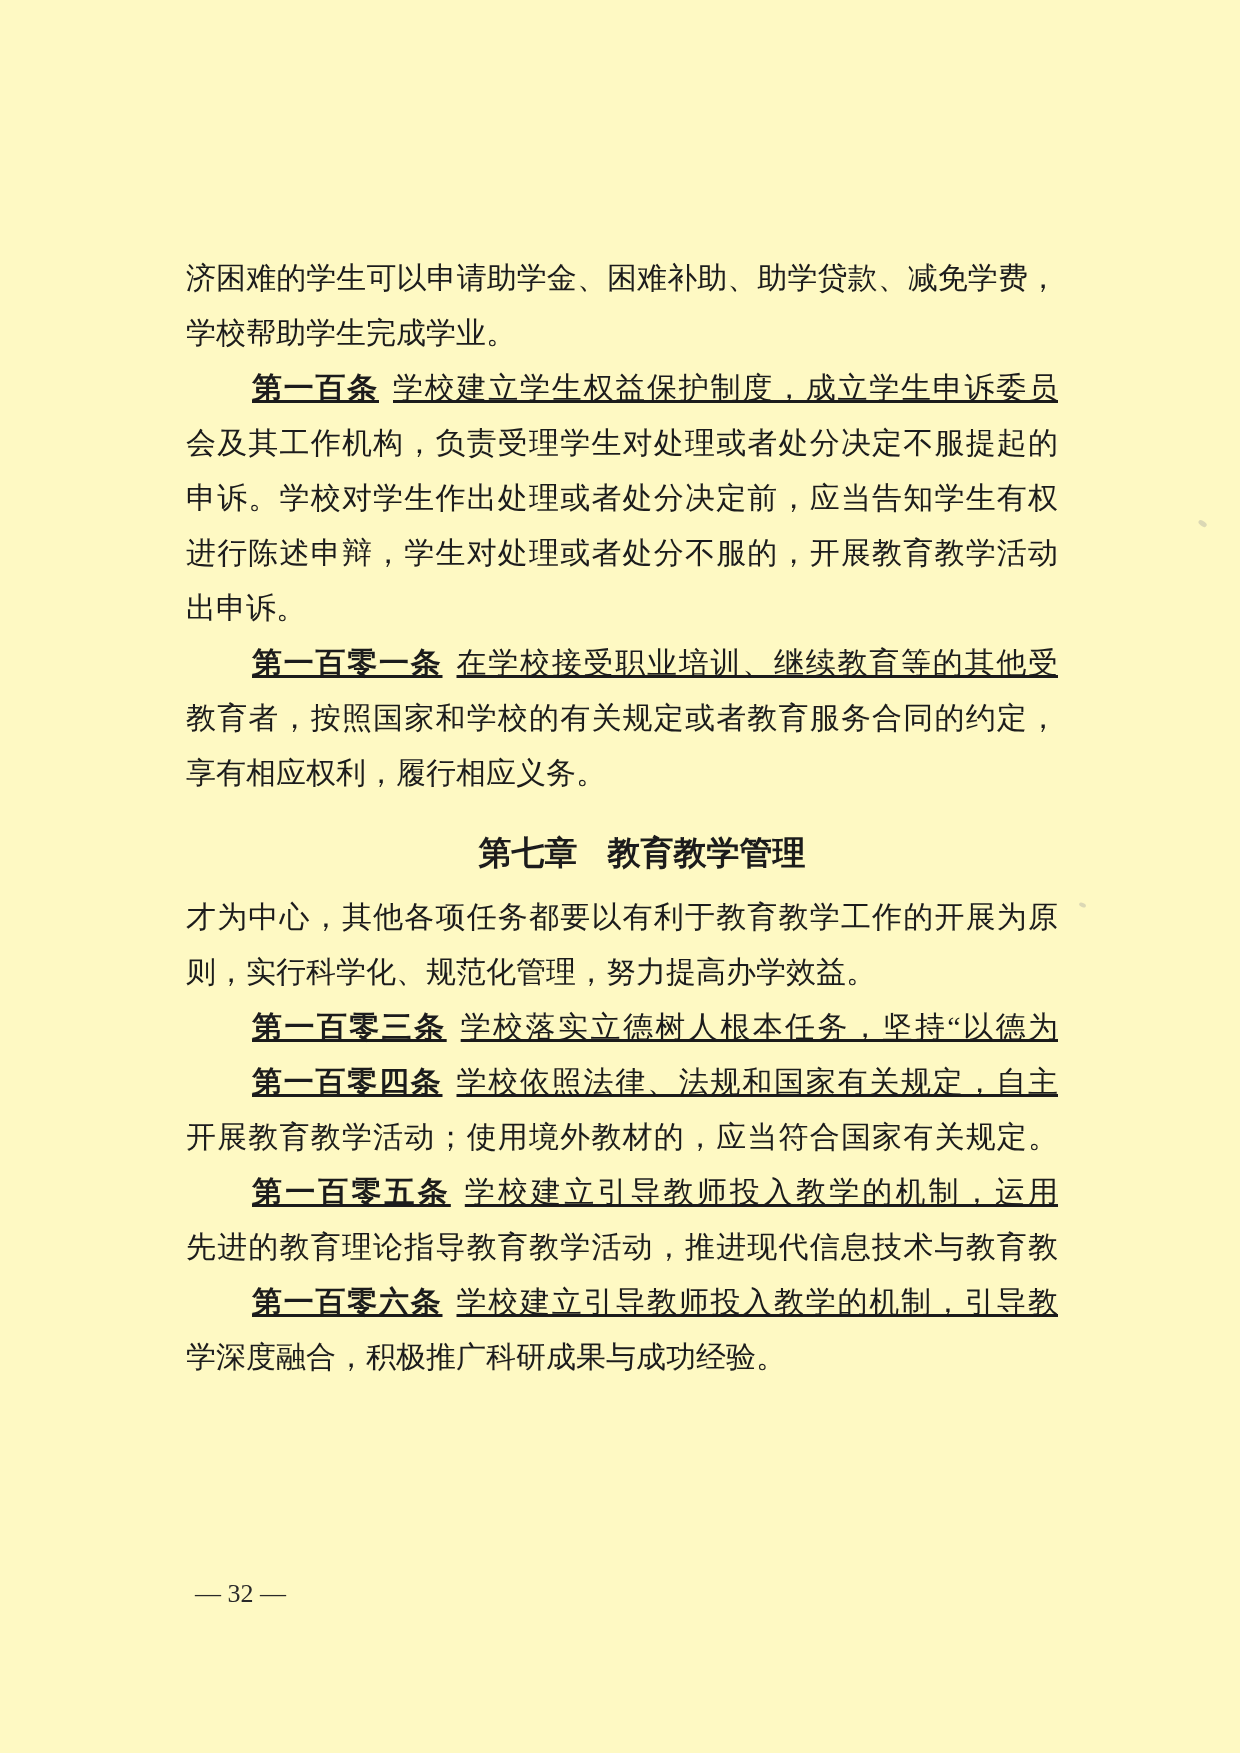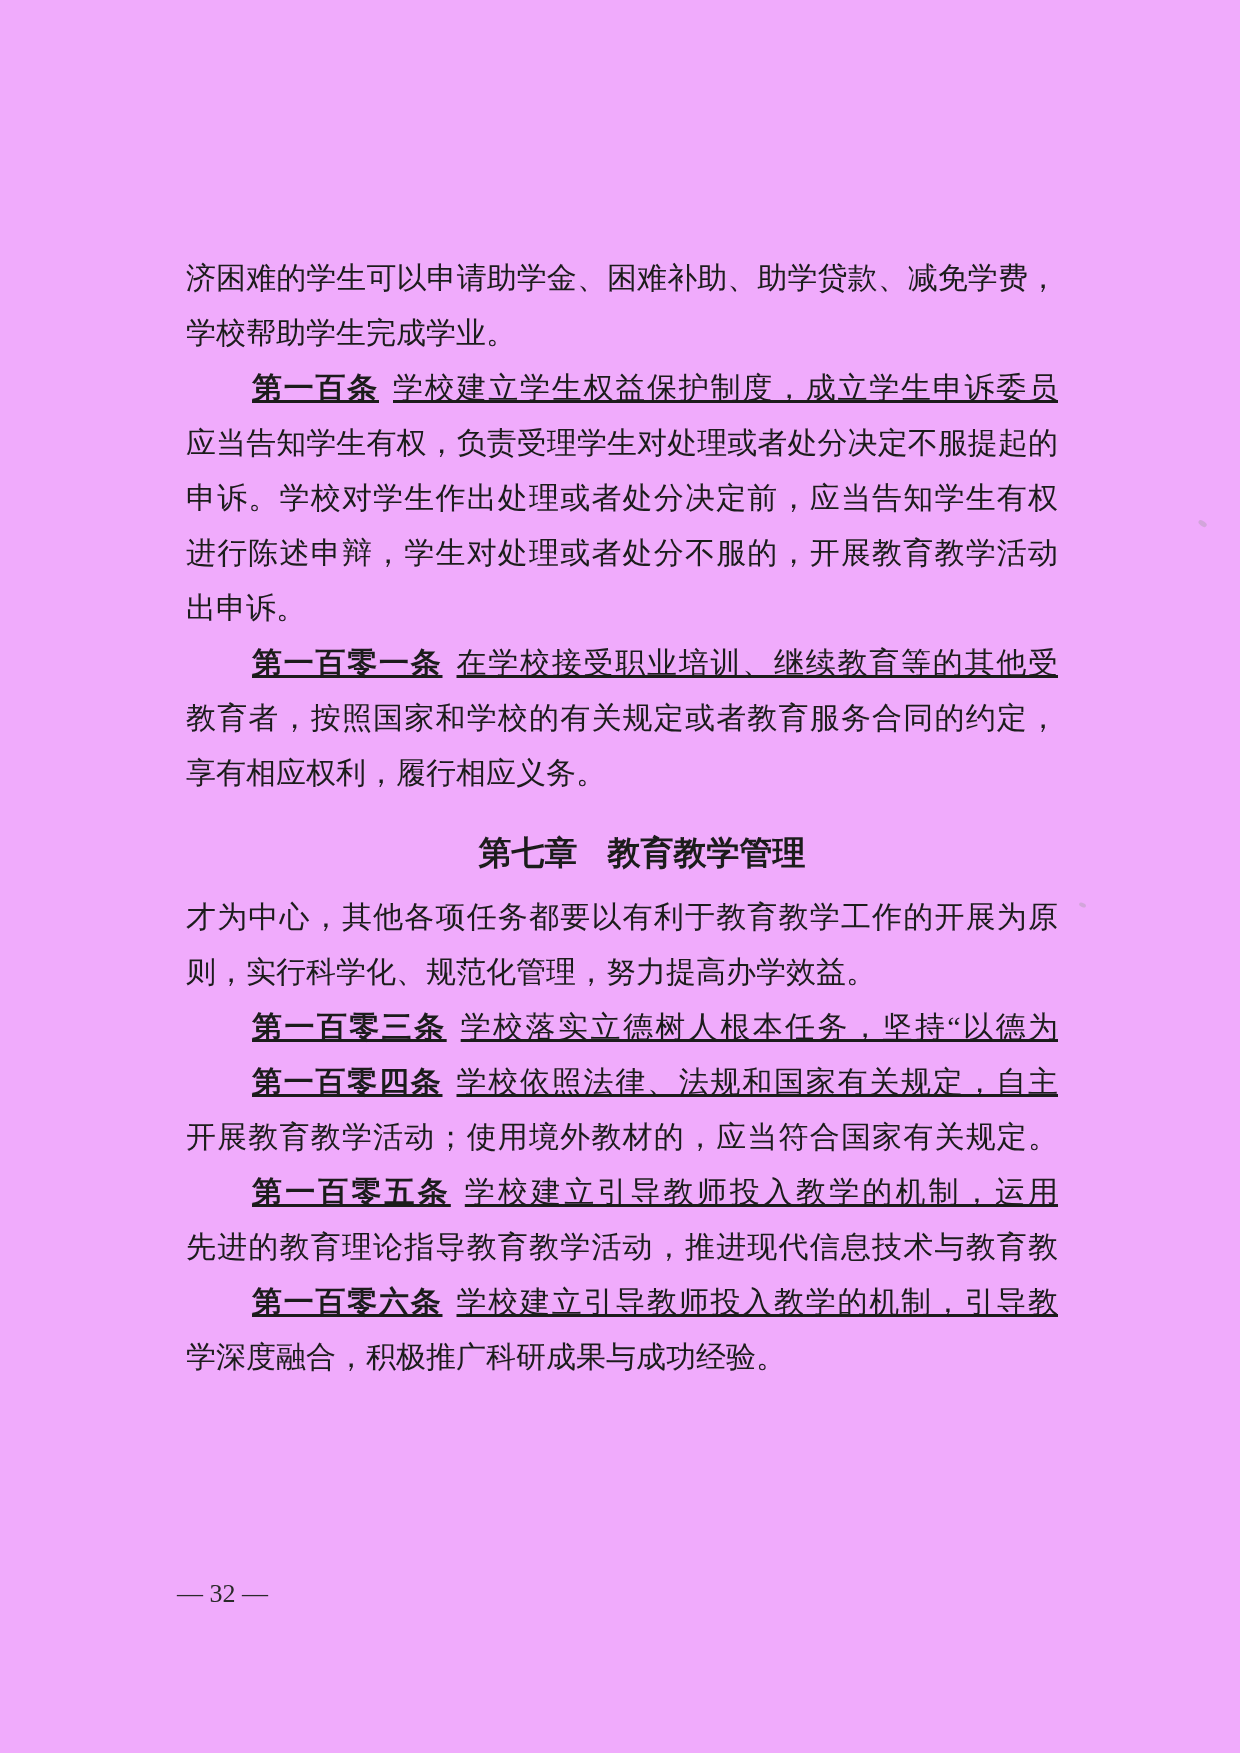--- a/index.html
+++ b/index.html
@@ -12,7 +12,7 @@
     width: 1240px;
     height: 1753px;
     margin: 0 auto;
-    background: #f0abfc;
+    background: #fef9c3;
     overflow: hidden;
     color: #1c1c1c;
     font-family: "Liberation Serif", "DejaVu Serif", serif;

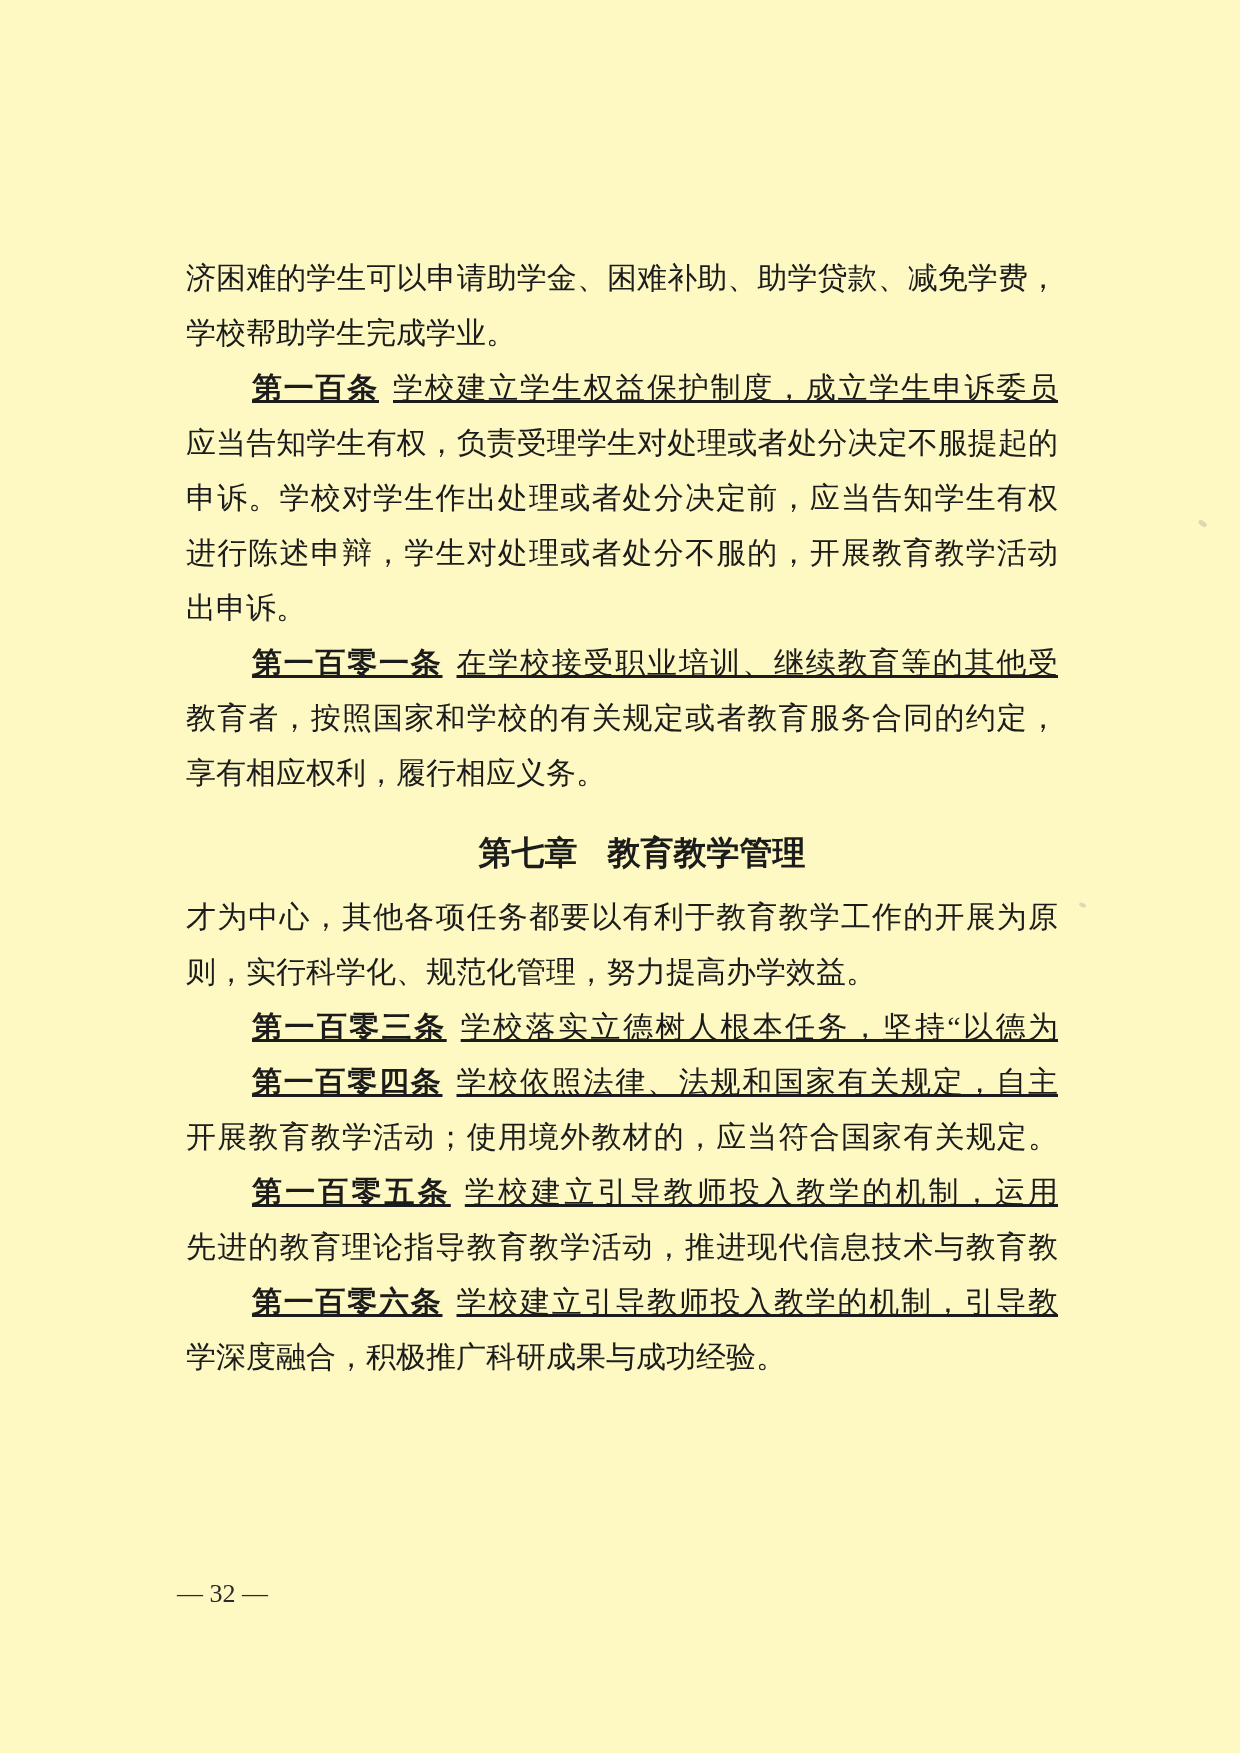--- a/index.html
+++ b/index.html
@@ -91,7 +91,7 @@
     <div class="line fill"><span class="article-label"></span><span>济困难的学生可以申请助学金、困难补助、助学贷款、减免学费，</span></div>
     <div class="line"><span class="article-label"></span><span>学校帮助学生完成学业。</span></div>
     <div class="line fill indent"><span class="article-label">第一百条</span><span>学校建立学生权益保护制度，成立学生申诉委员</span></div>
-    <div class="line fill"><span class="article-label"></span><span>应当告知学生有权，负责受理学生对处理或者处分决定不服提起的</span></div>
+    <div class="line fill"><span class="article-label"></span><span>会及其工作机构，负责受理学生对处理或者处分决定不服提起的</span></div>
     <div class="line fill"><span class="article-label"></span><span>申诉。学校对学生作出处理或者处分决定前，应当告知学生有权</span></div>
     <div class="line fill"><span class="article-label"></span><span>进行陈述申辩，学生对处理或者处分不服的，开展教育教学活动</span></div>
     <div class="line"><span class="article-label"></span><span>出申诉。</span></div>

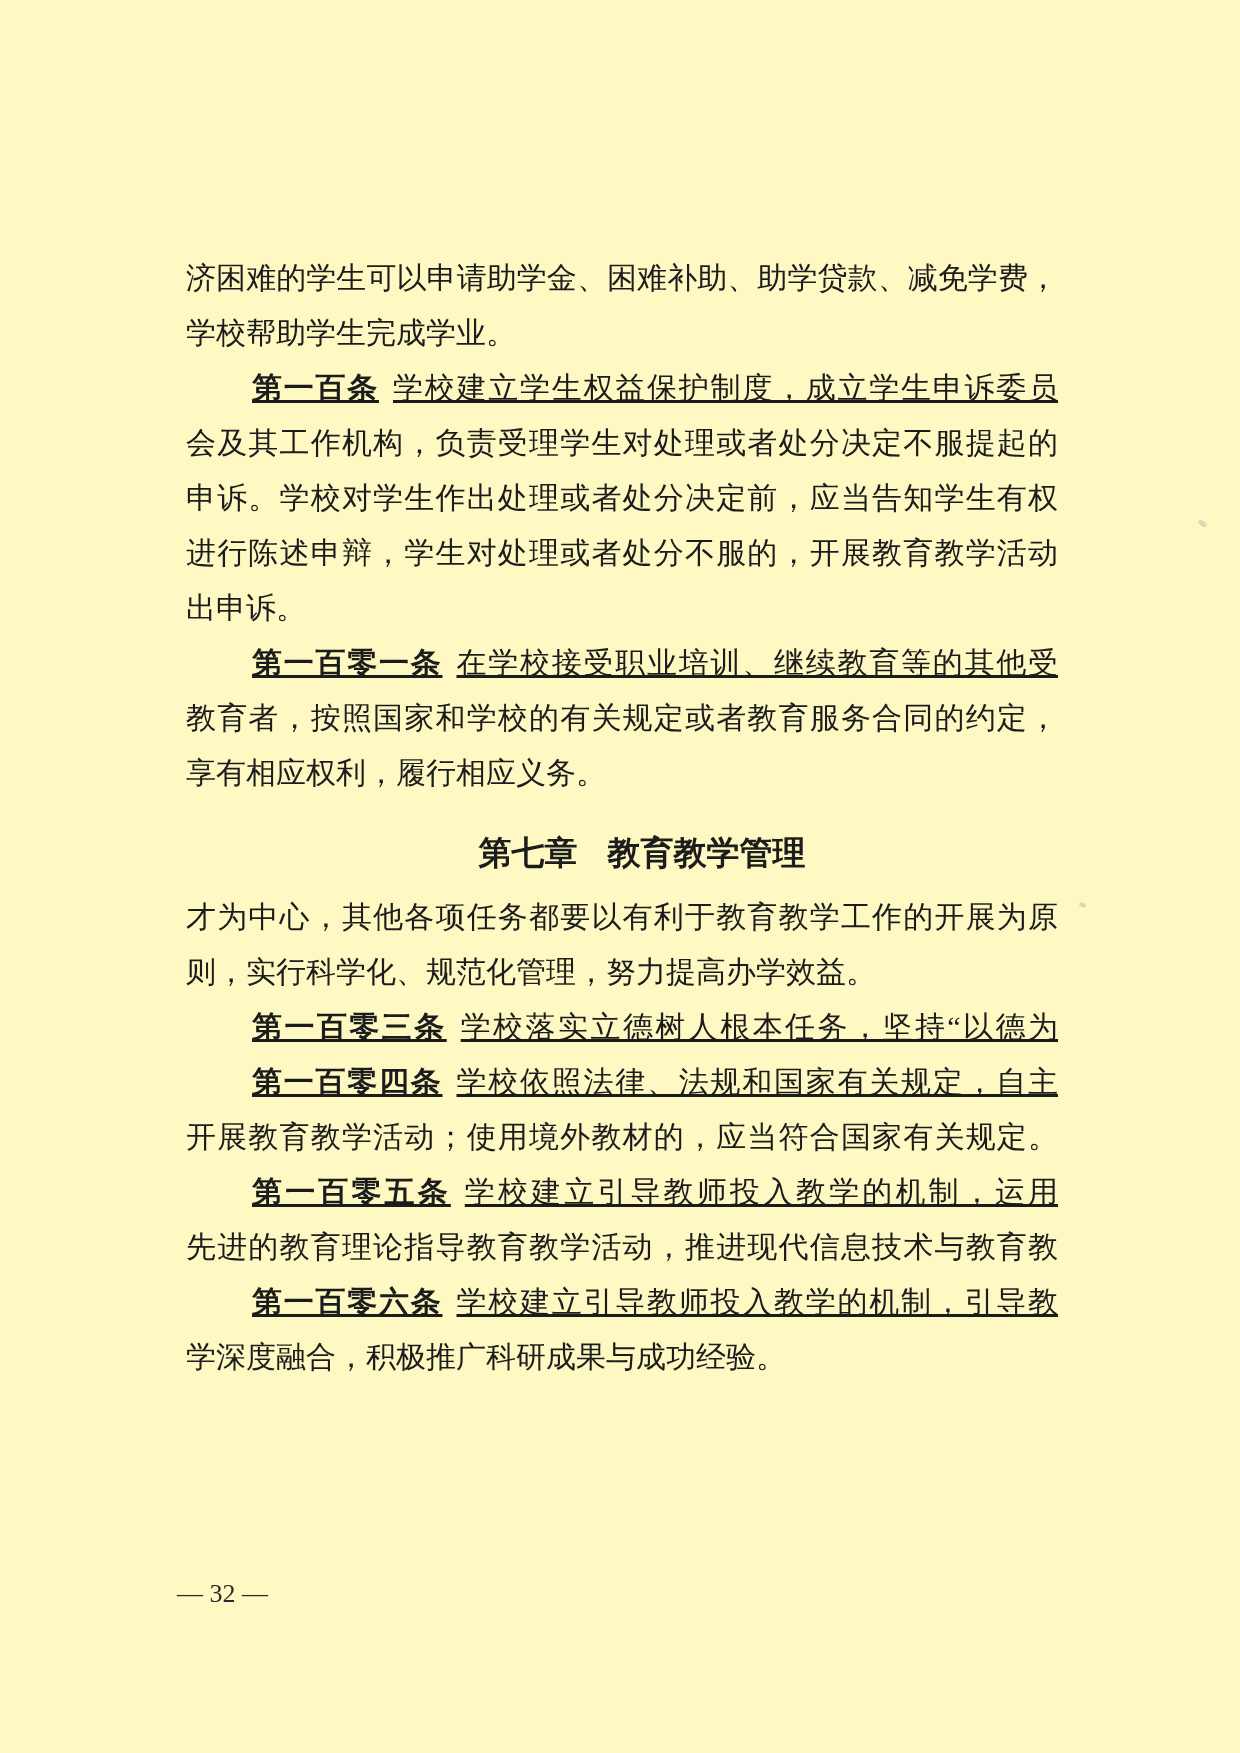--- a/index.html
+++ b/index.html
@@ -64,7 +64,7 @@
   }
   .page-footer {
     position: absolute;
-    left: 177px;
+    left: 195px;
     top: 1578px;
     height: 32px;
     line-height: 32px;

